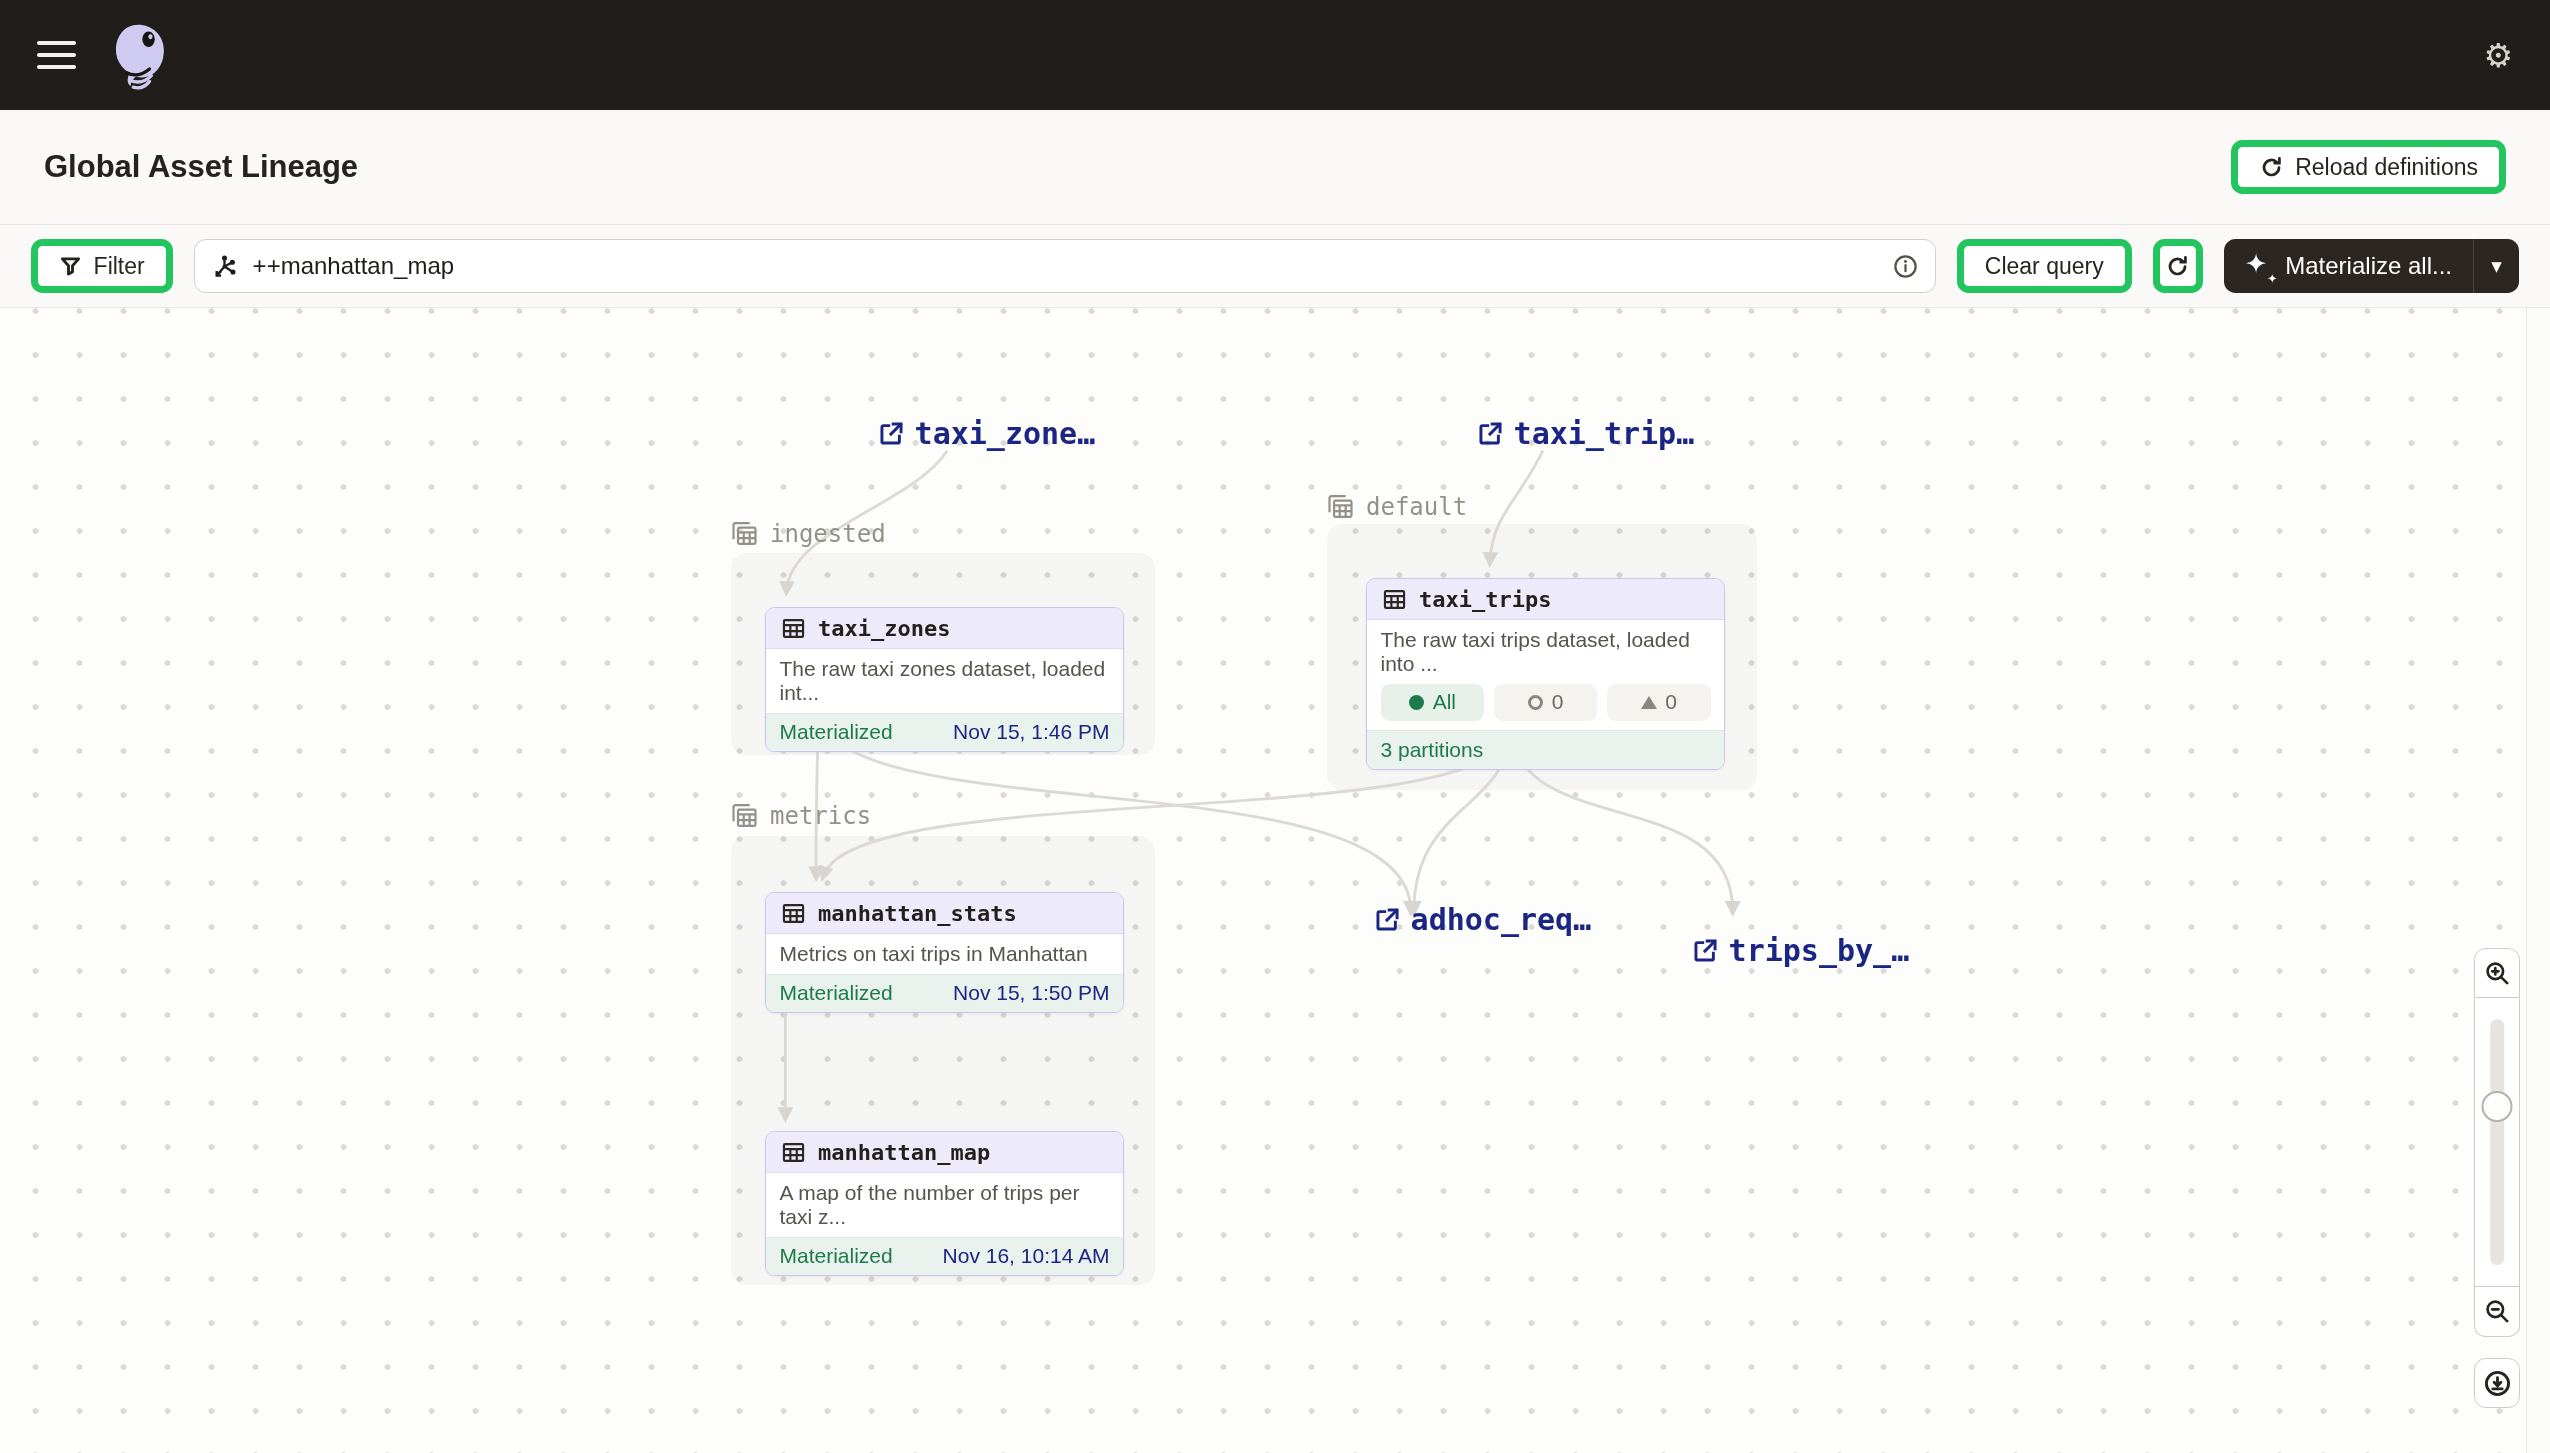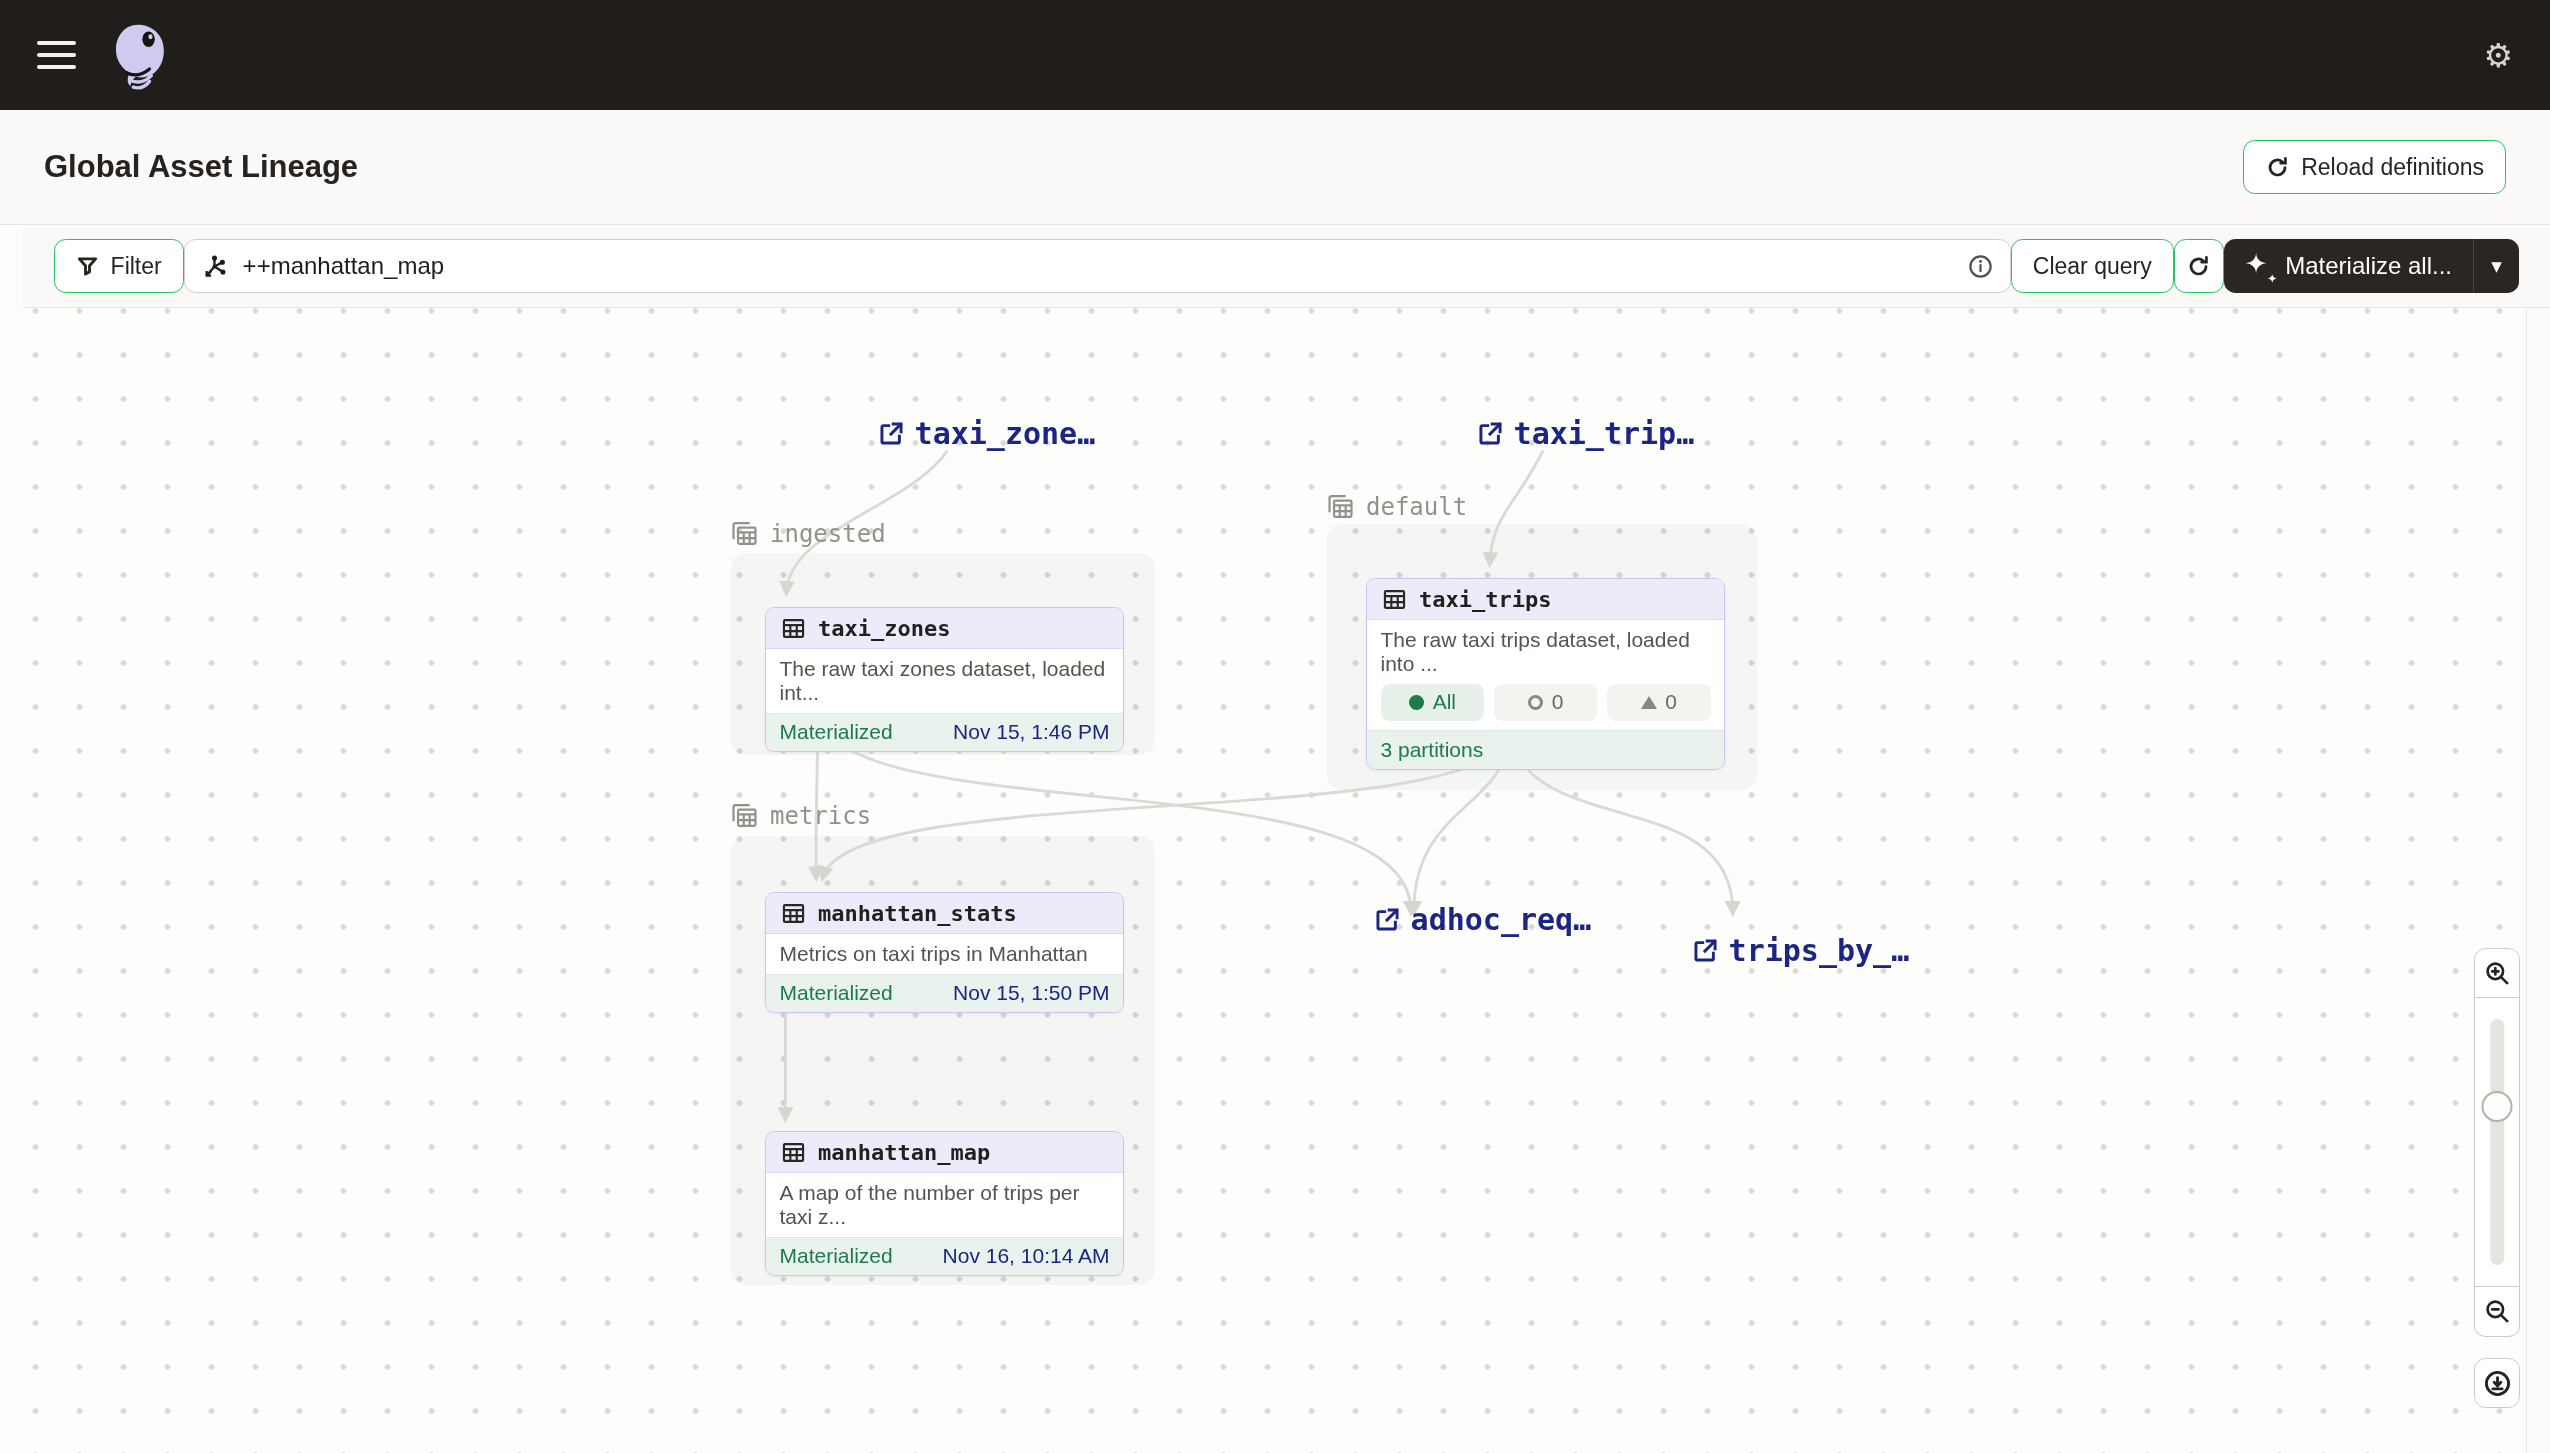--- a/index.html
+++ b/index.html
@@ -43,7 +43,7 @@
   .page-title { font-size:31px; font-weight:700; color:#262220; }
   .btn {
     display:inline-flex; align-items:center; gap:11.6px; background:#ffffff;
-    border:1px solid #22c55e; border-radius:11.6px; height:54px; padding:0 21px;
+    border:7px solid #22c55e; border-radius:11.6px; height:54px; padding:0 21px;
     font-size:23px; color:#28241f; cursor:pointer; white-space:nowrap;
   }
   .reload-btn { margin-left:auto; }

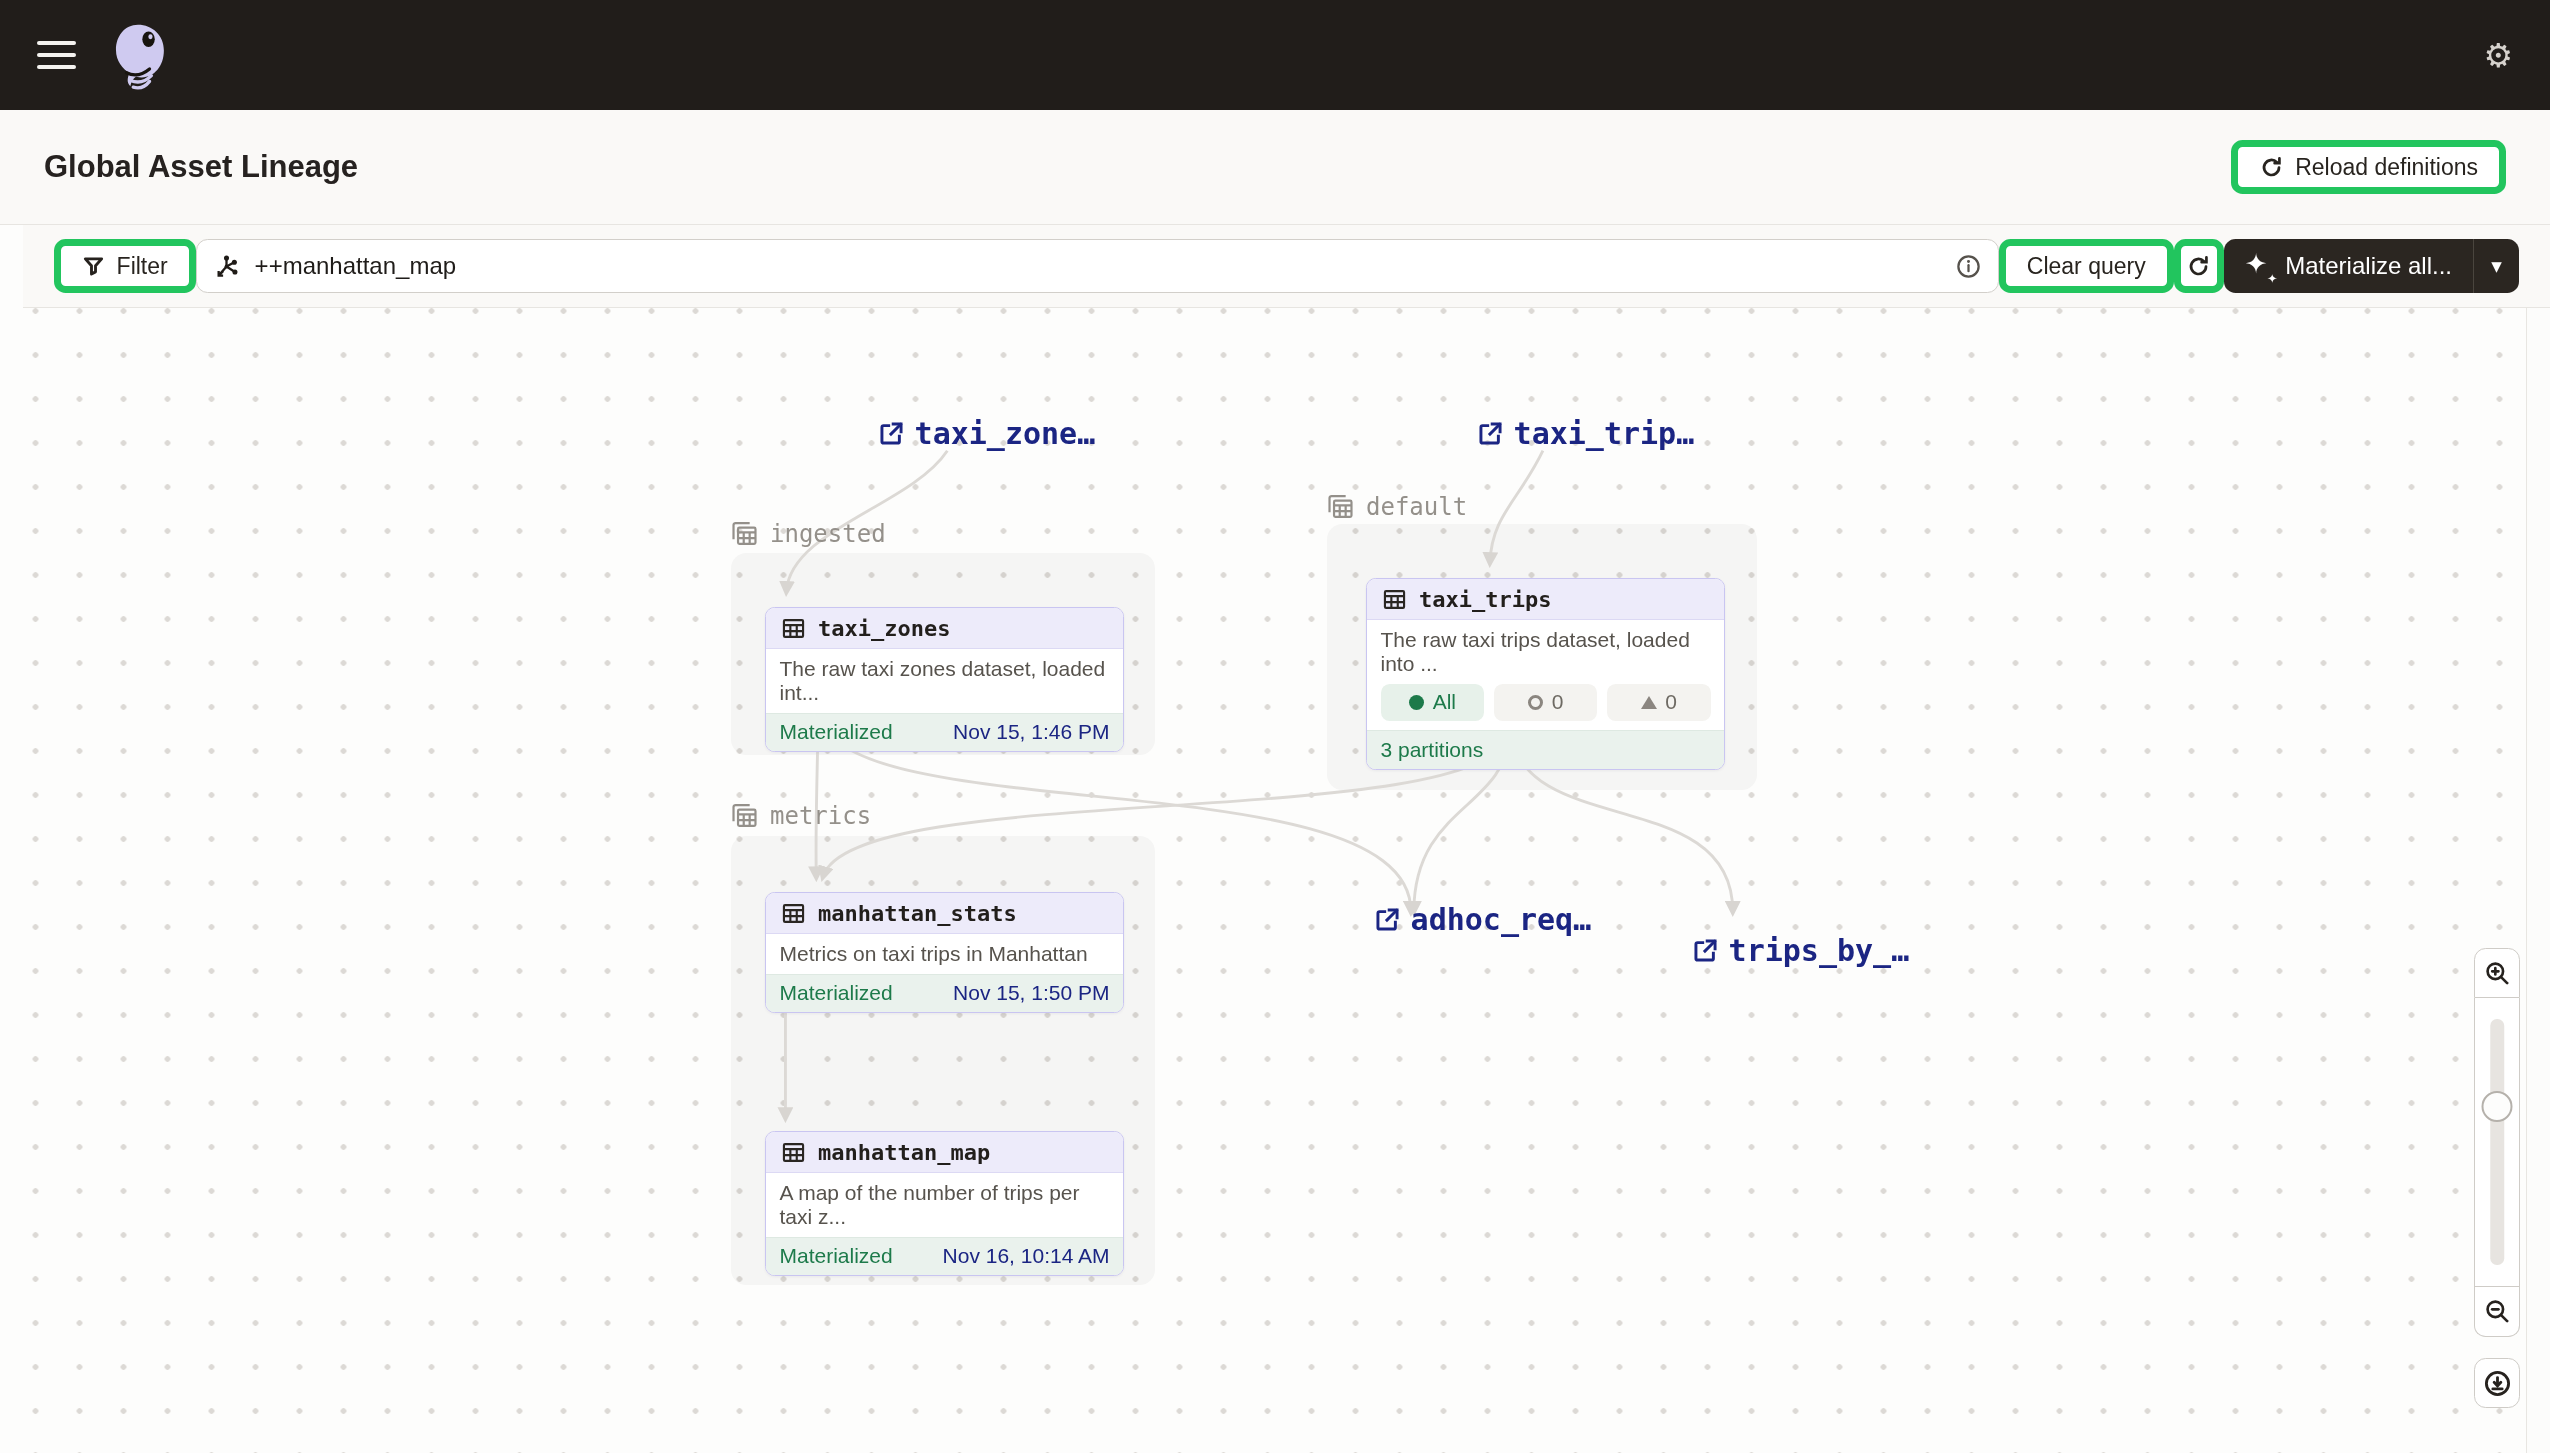--- a/index.html
+++ b/index.html
@@ -51,7 +51,7 @@
   
   .toolbar {
     height:83px; background:#faf9f7; border-bottom:1px solid #e7e5e1;
-    display:flex; align-items:center; padding:0 31px; margin-left:23px;
+    display:flex; align-items:center; padding:0 31px; gap:21px;
   }
   .queryfield {
     flex:1; height:54px; background:#fff; border:1px solid #d2cfca; border-radius:11.6px;

